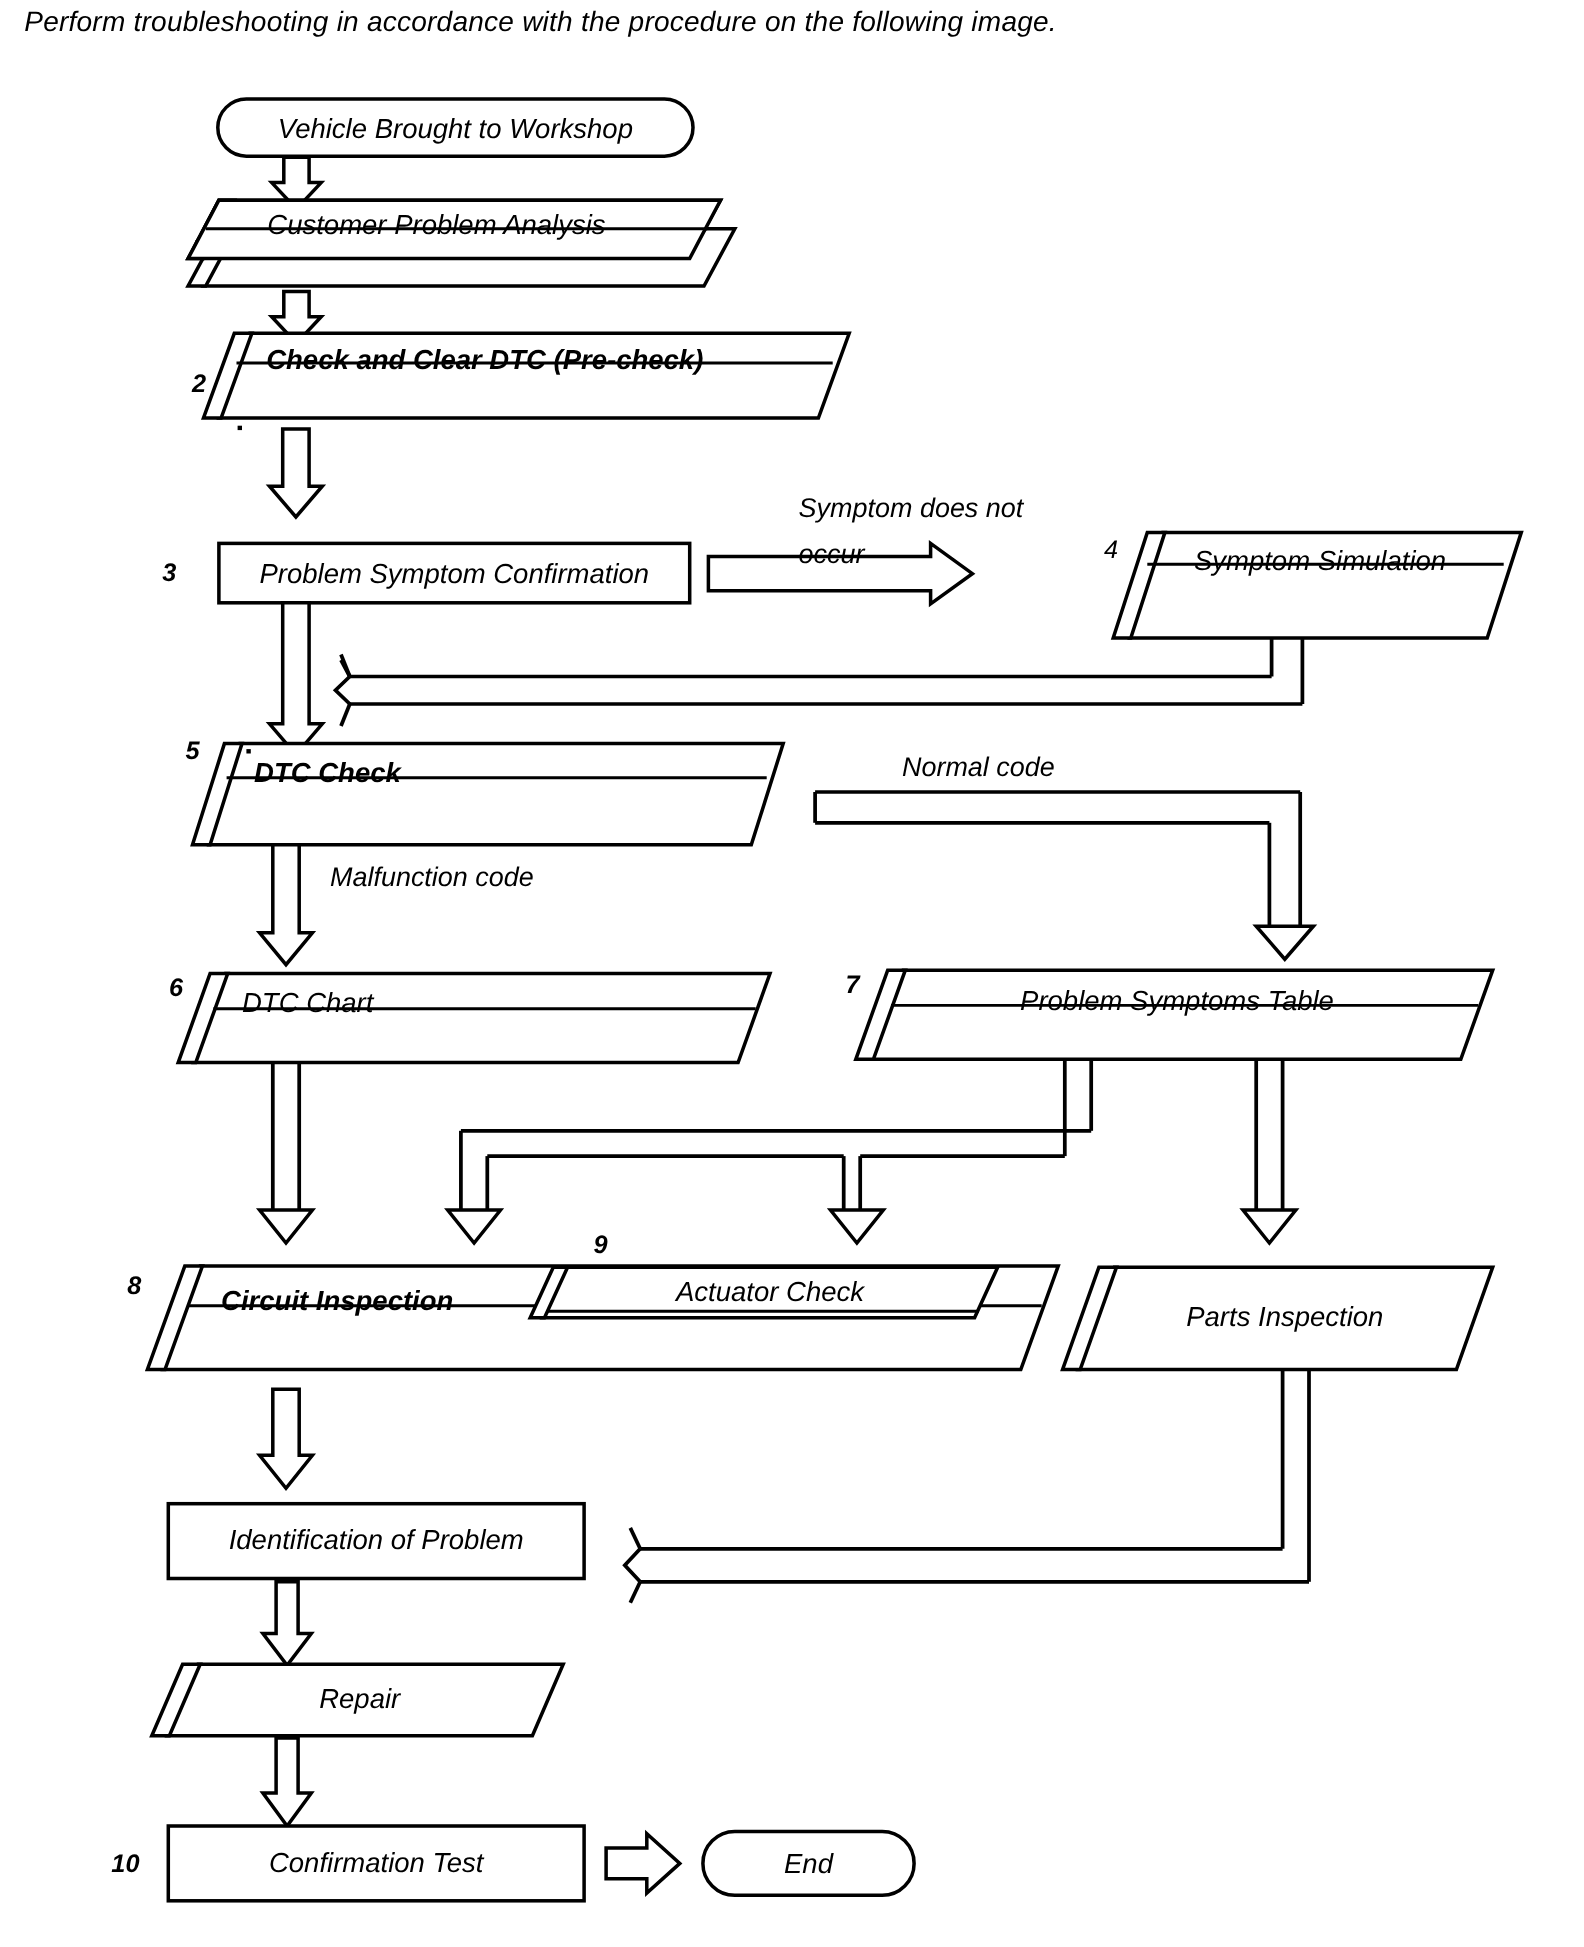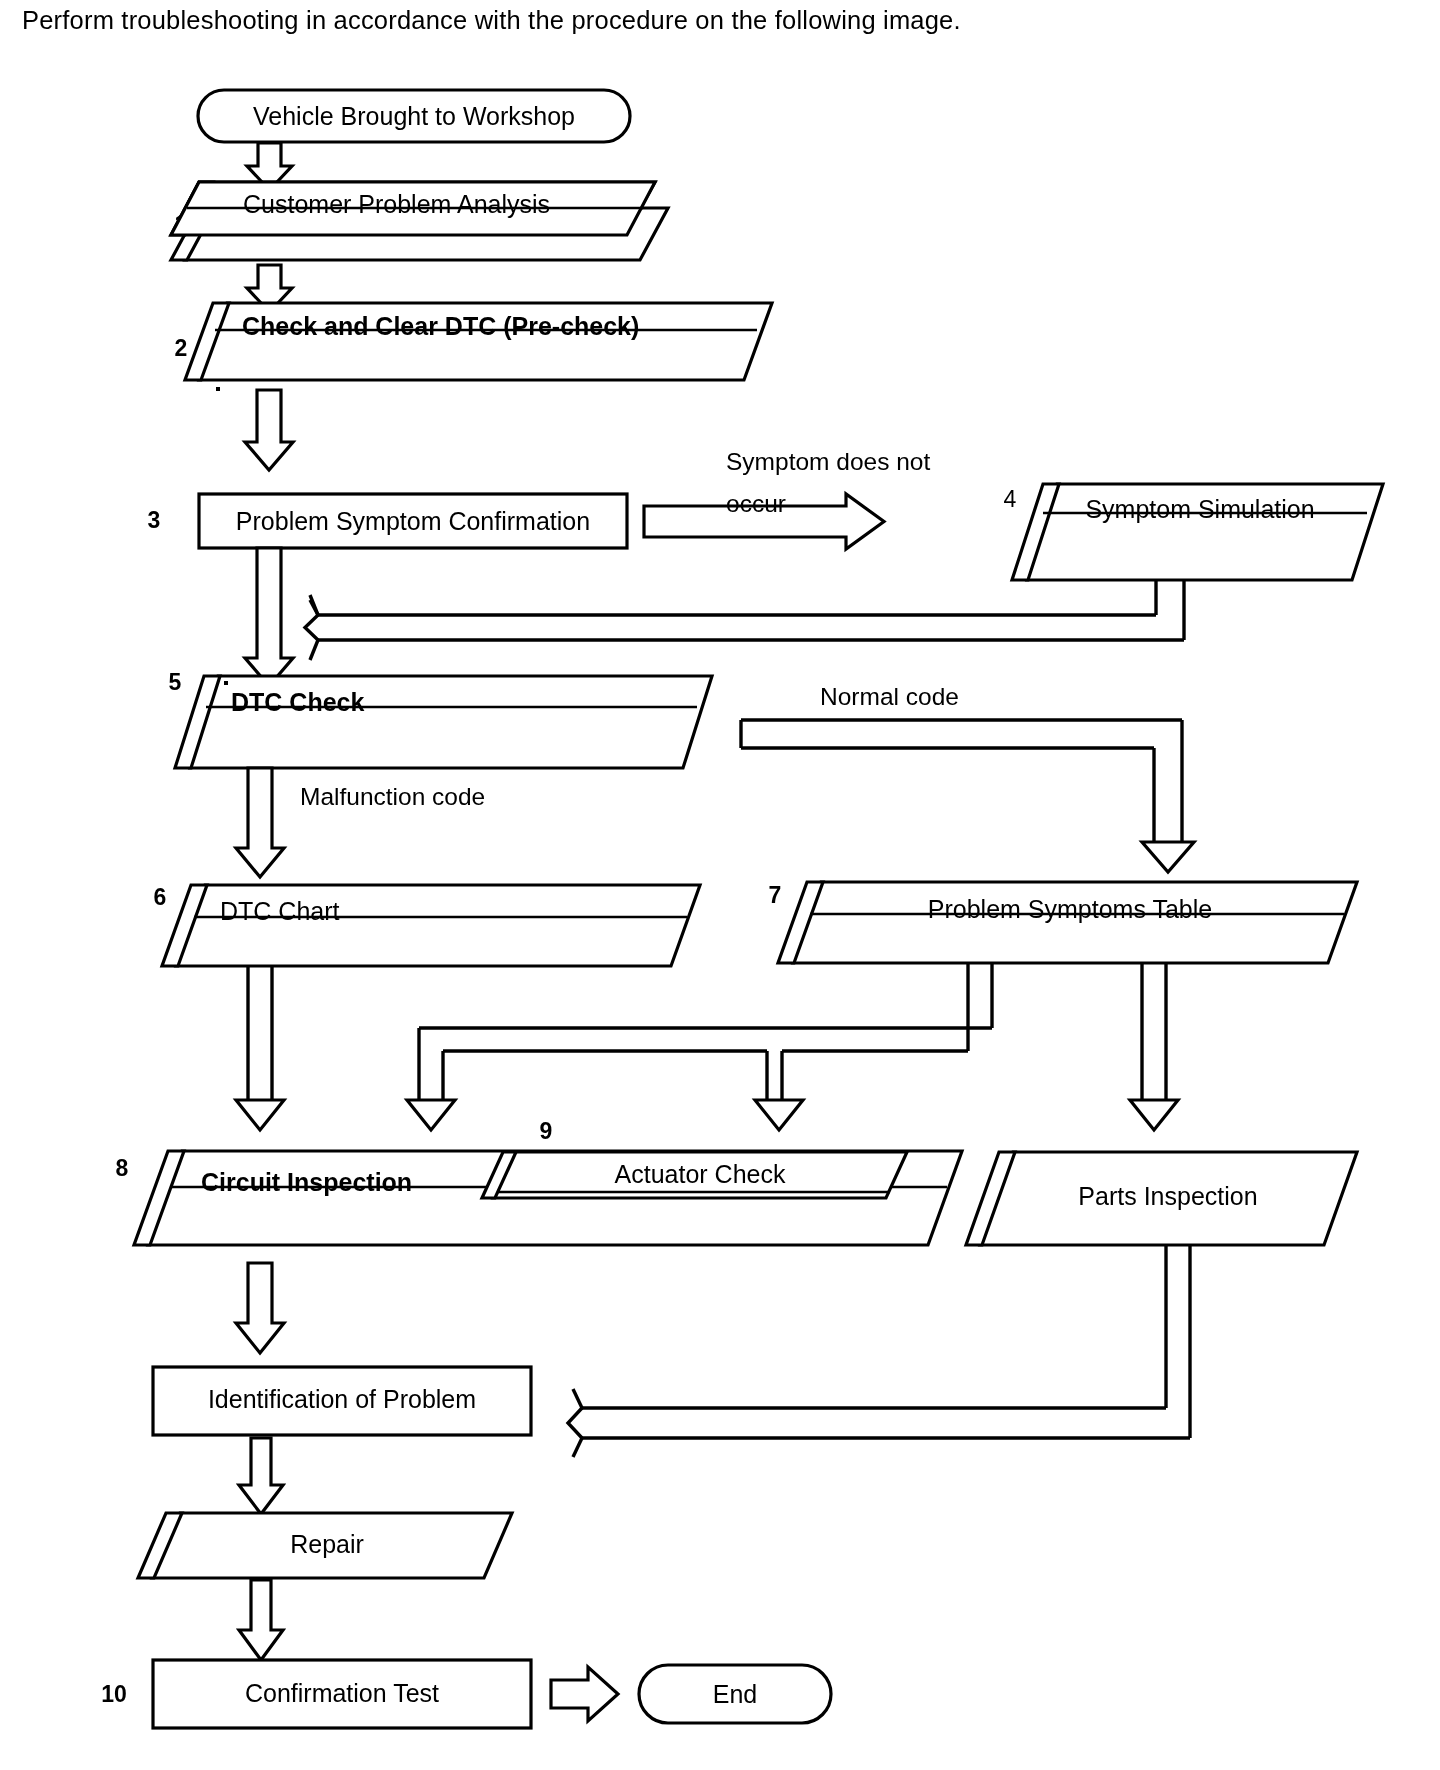--- a/index.html
+++ b/index.html
@@ -19,6 +19,7 @@
     position: relative;
     width: 1440px;
     height: 1770px;
+    font-style: italic;
   }
   .intro-text {
     position: absolute;

